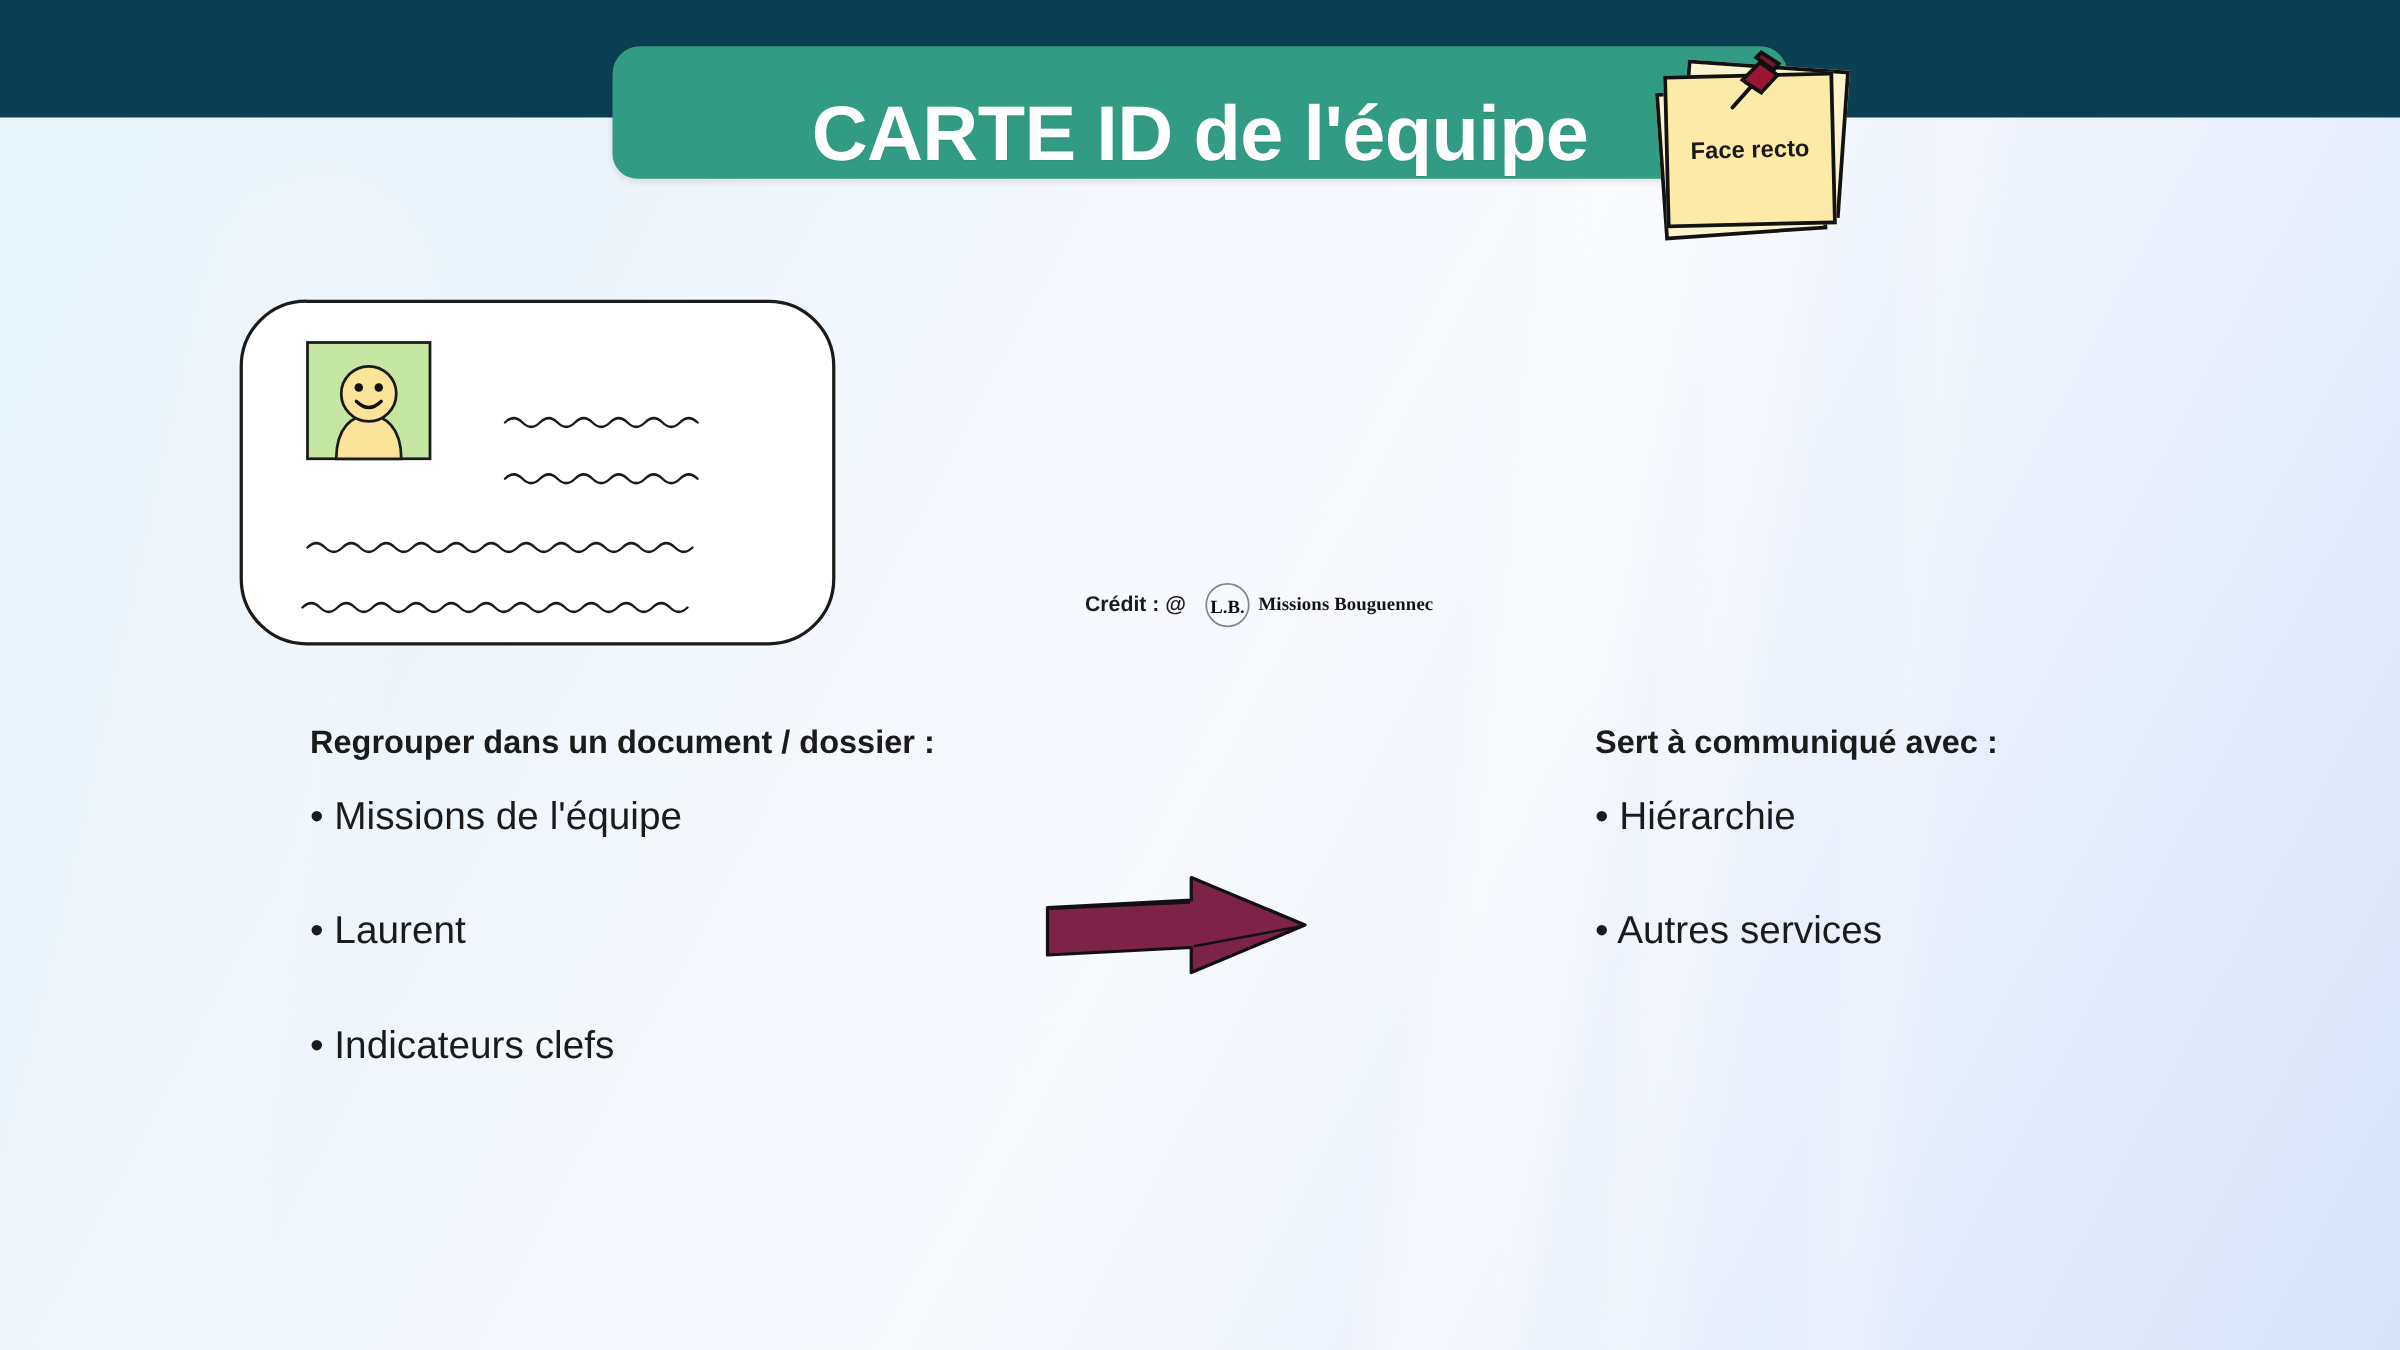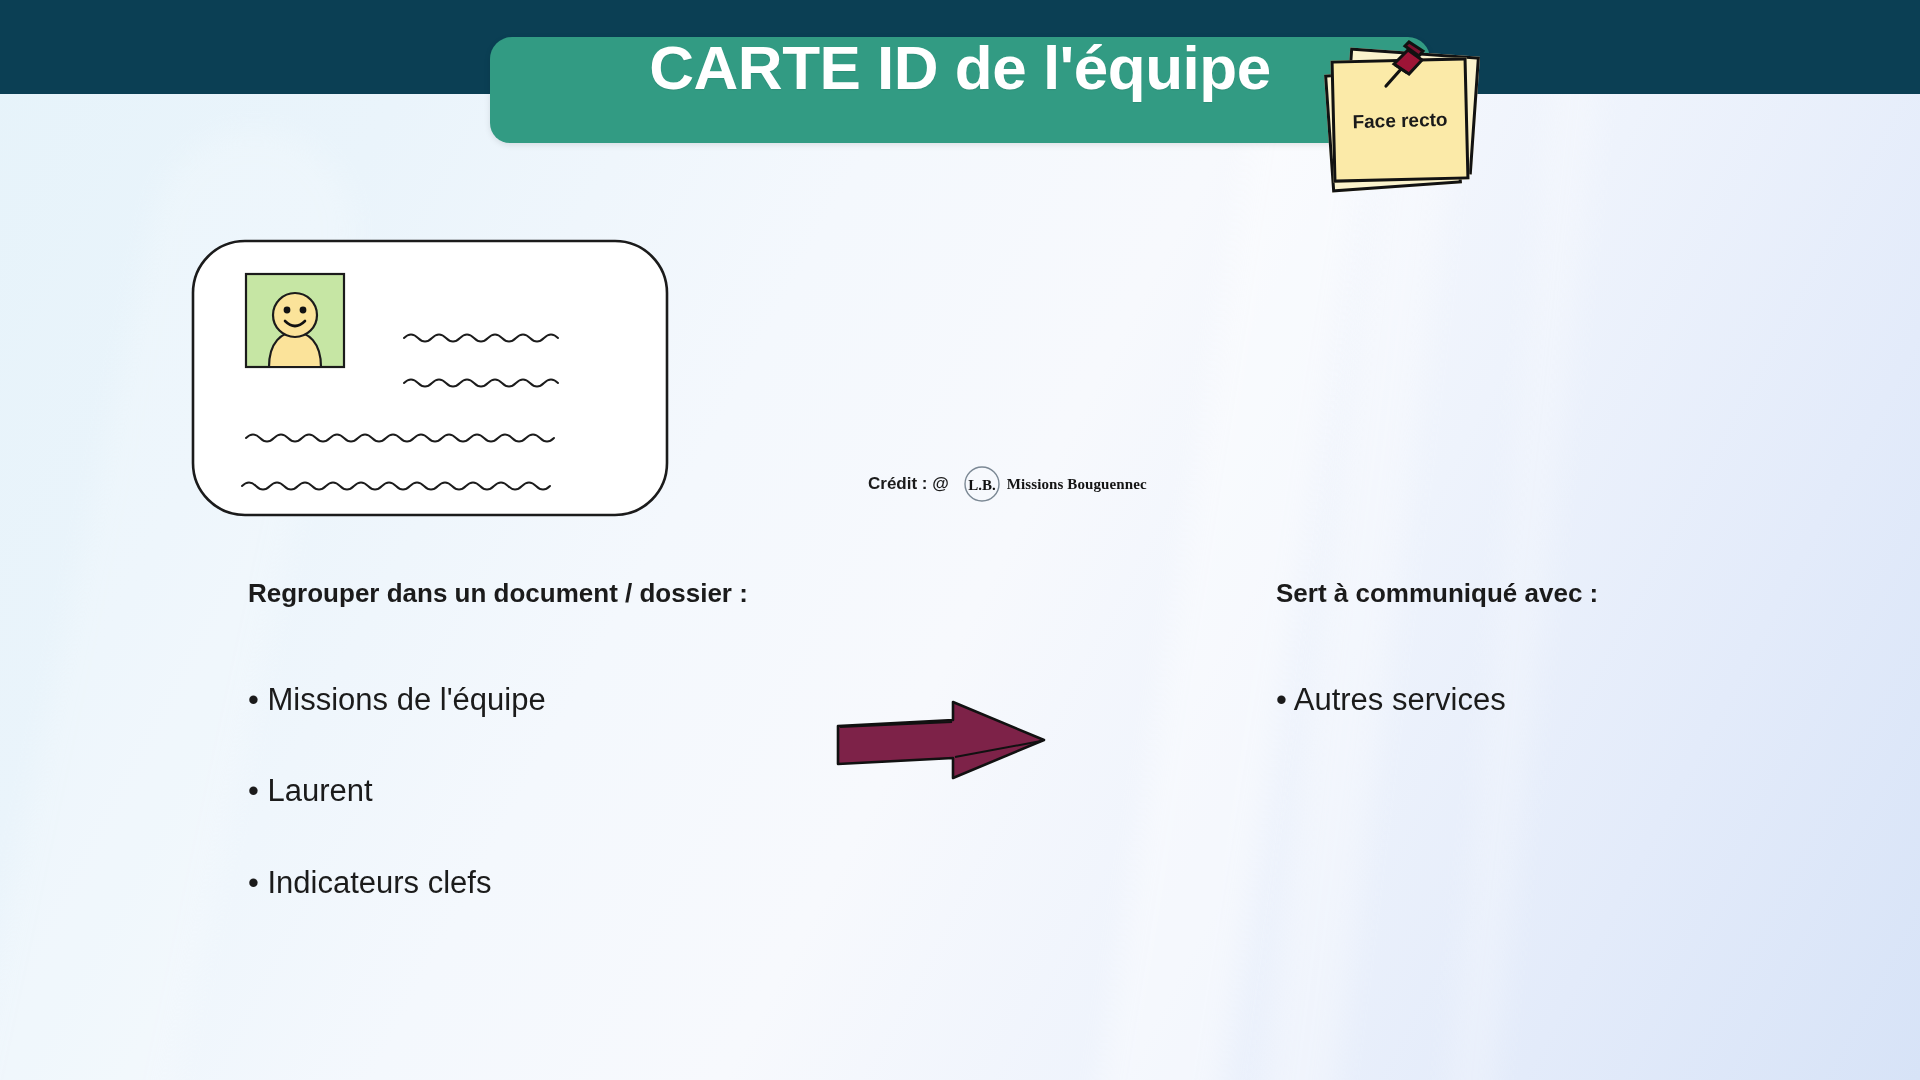--- a/index.html
+++ b/index.html
@@ -93,7 +93,7 @@
     border-radius: 22px 22px 20px 20px;
     box-shadow: 0 2px 6px rgba(0,0,0,0.10);
     display: flex;
-    align-items: flex-start;
+    align-items: flex-end;
     justify-content: center;
   }
   .title-text {

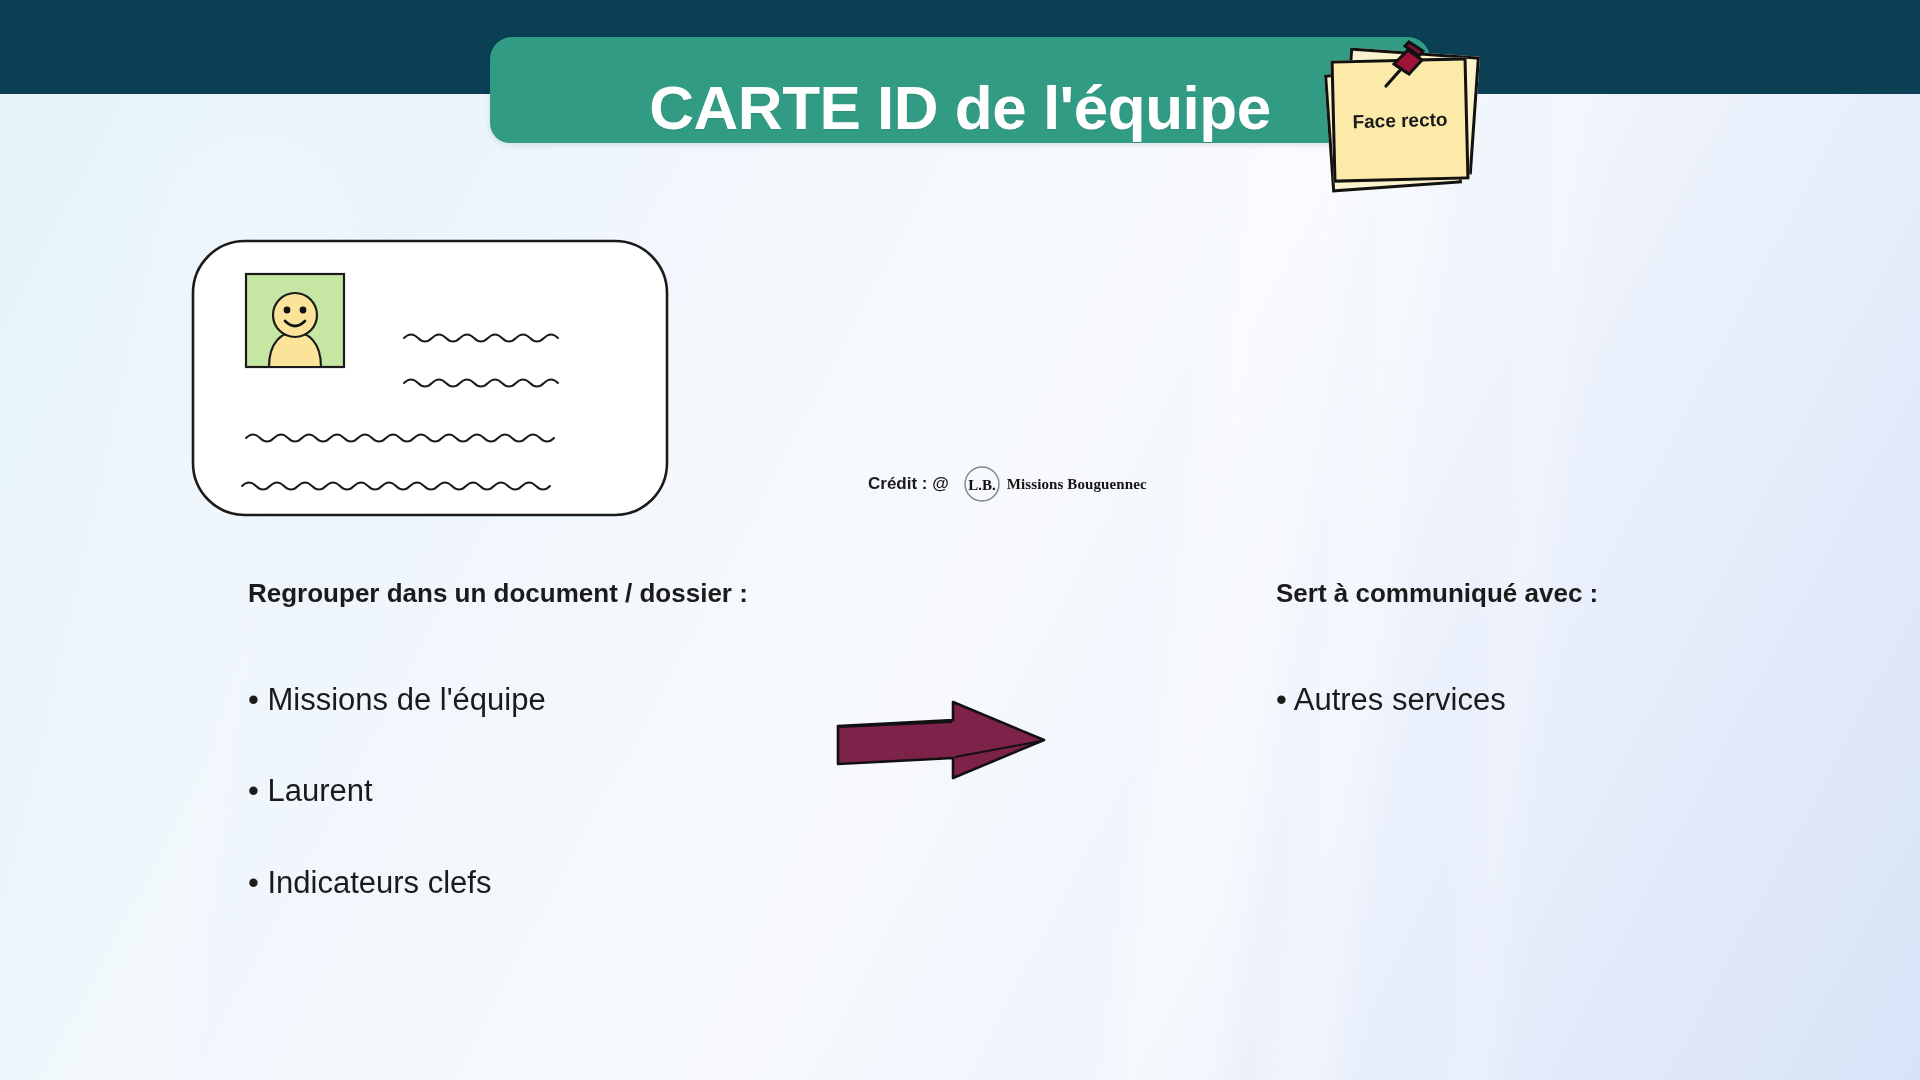--- a/index.html
+++ b/index.html
@@ -219,7 +219,7 @@
     font-weight: bold;
     color: #1b1b1b;
     line-height: 1.2;
-    margin: 0 0 72px 0;
+    margin: 0 0 25px 0;
     white-space: nowrap;
   }
   .bullet-item {

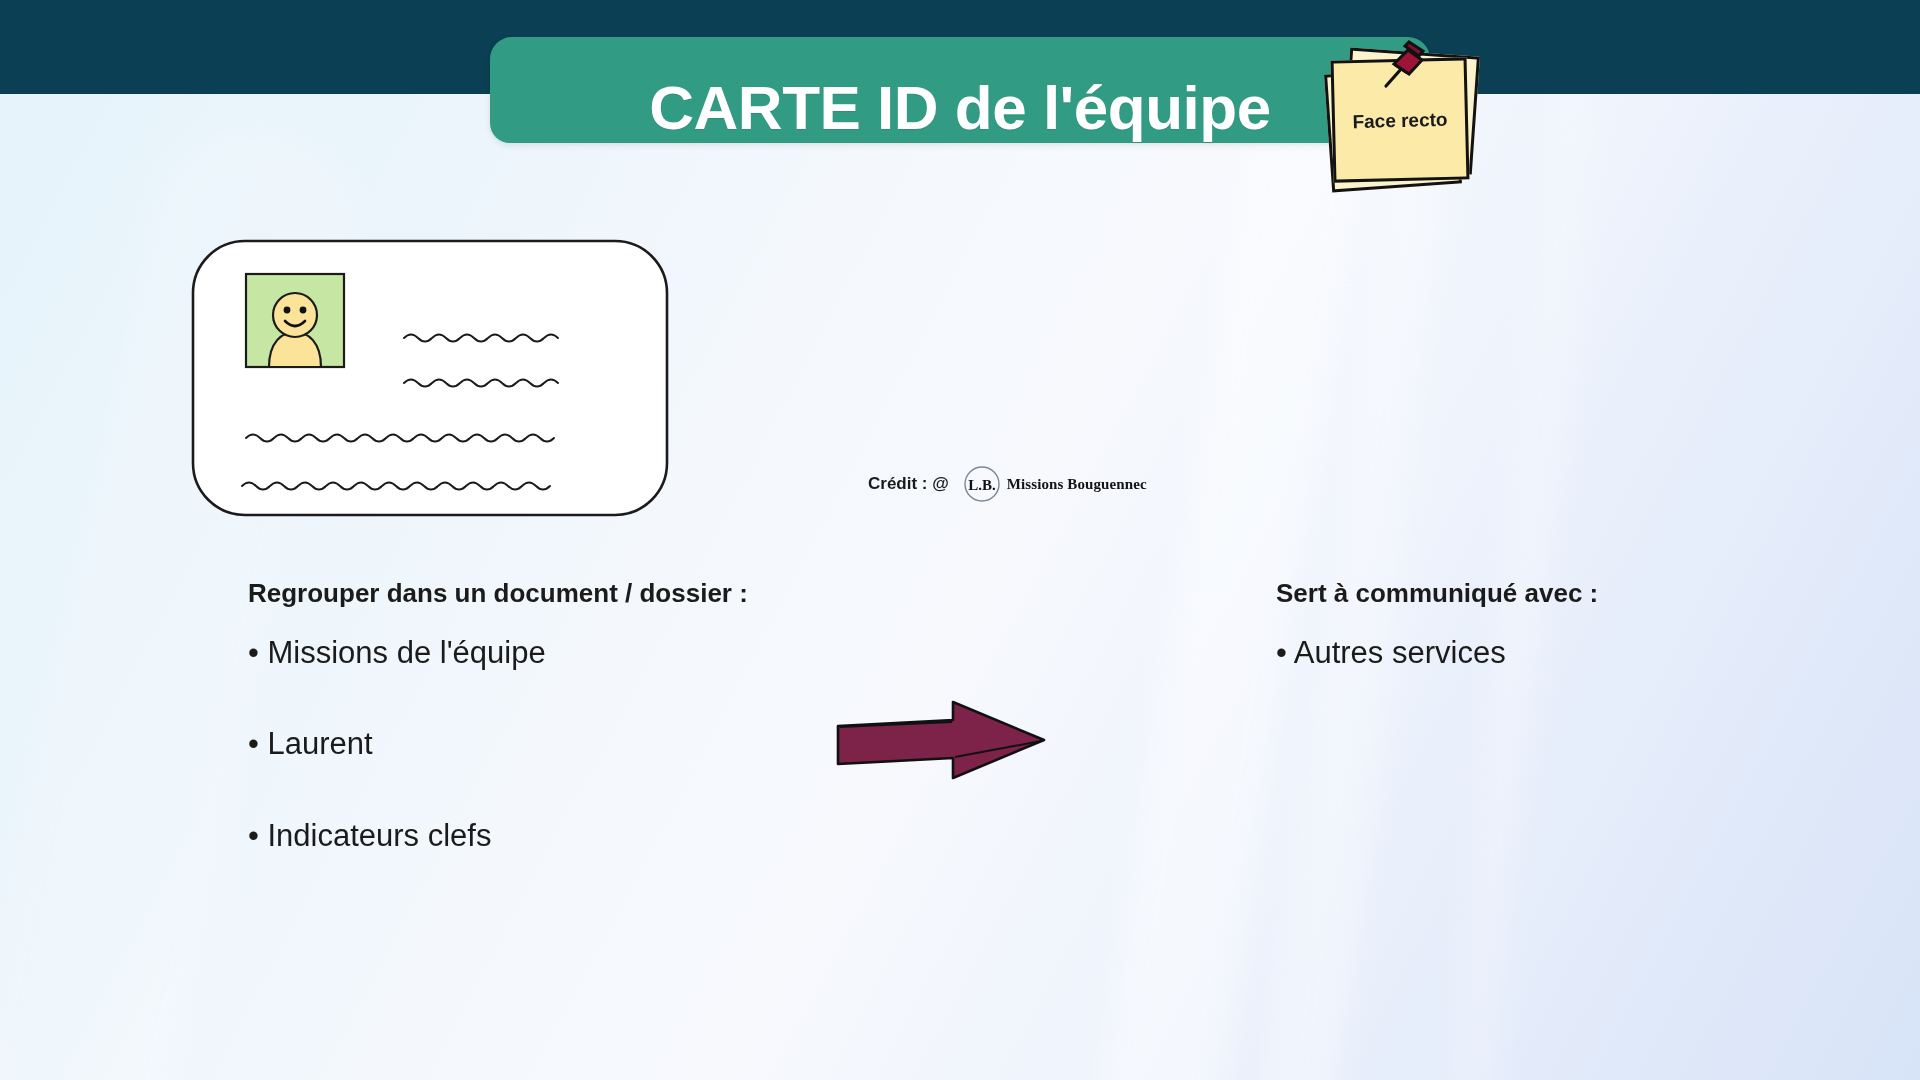--- a/index.html
+++ b/index.html
@@ -308,6 +308,7 @@
 
   <div class="column col-right">
     <div class="col-heading">Sert à communiqué avec :</div>
+    <div class="bullet-item">• Hiérarchie</div>
     <div class="bullet-item">• Autres services</div>
   </div>
 

